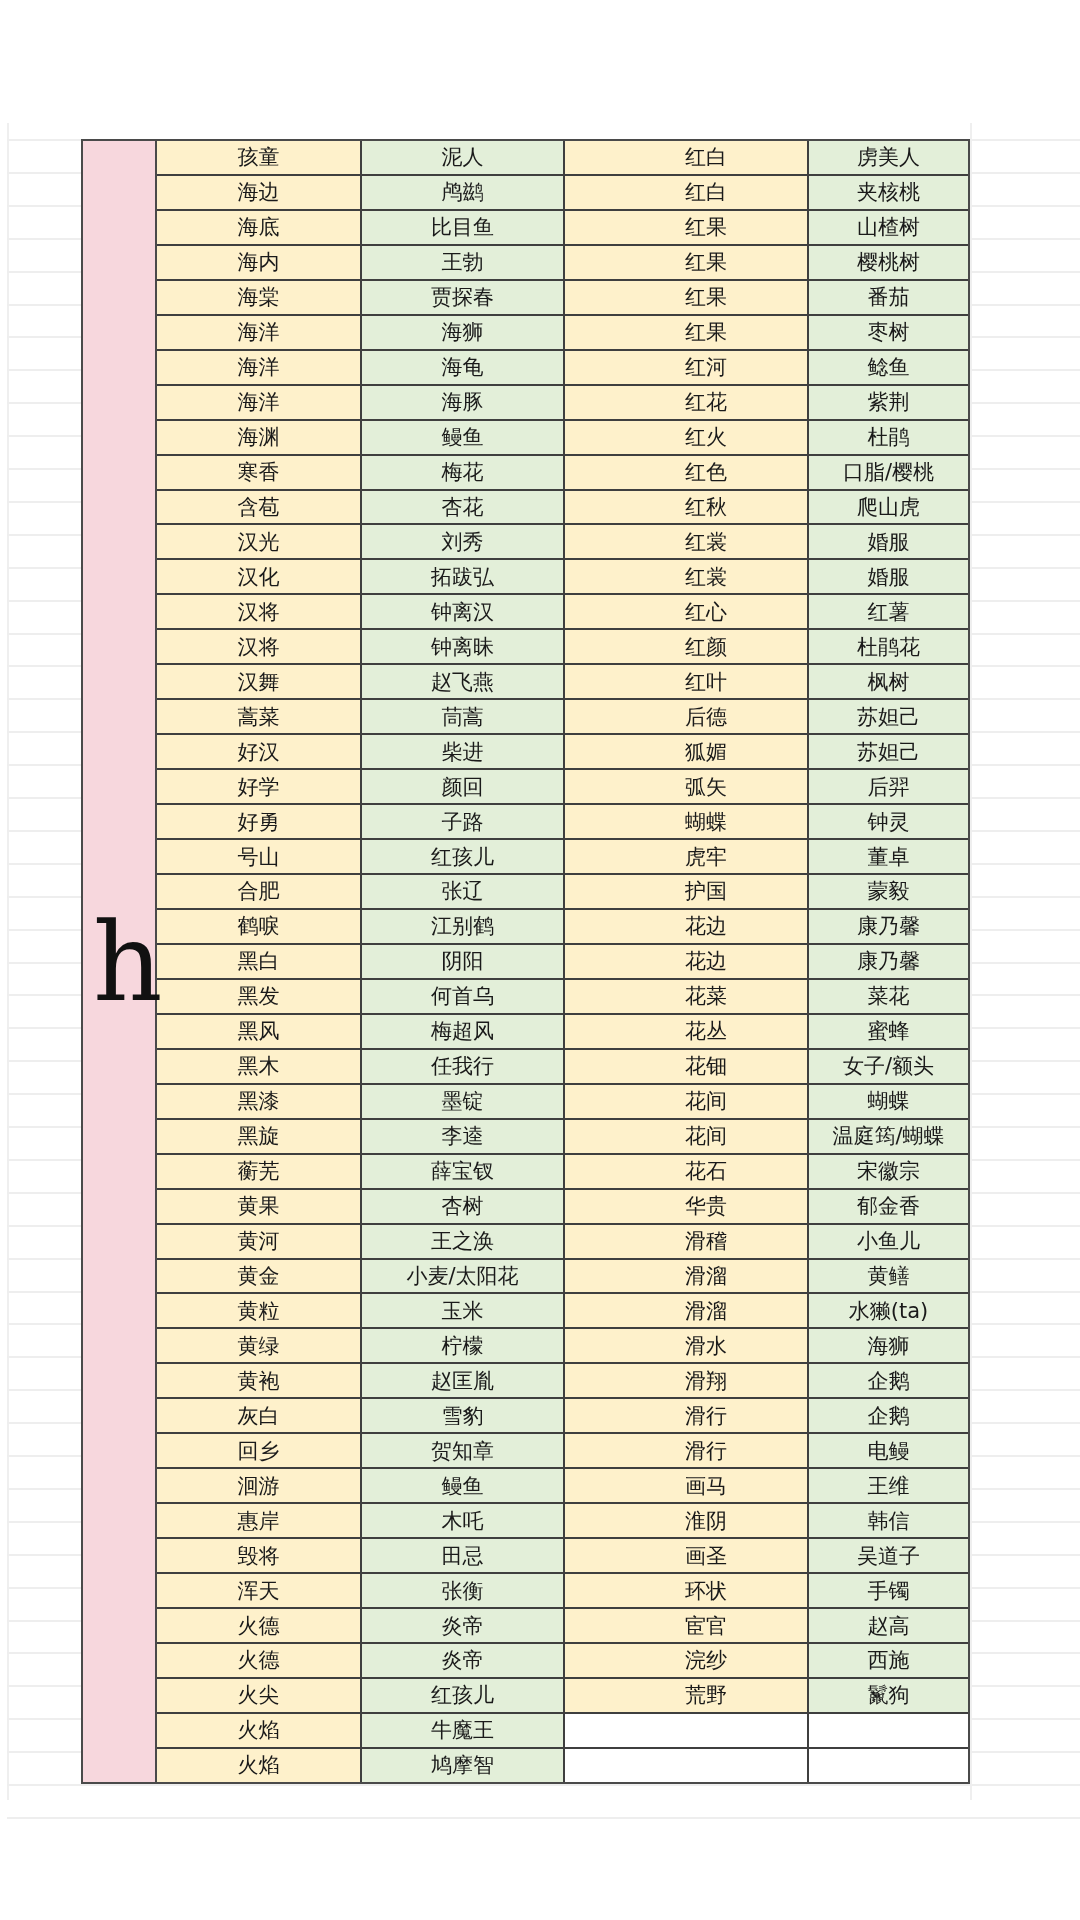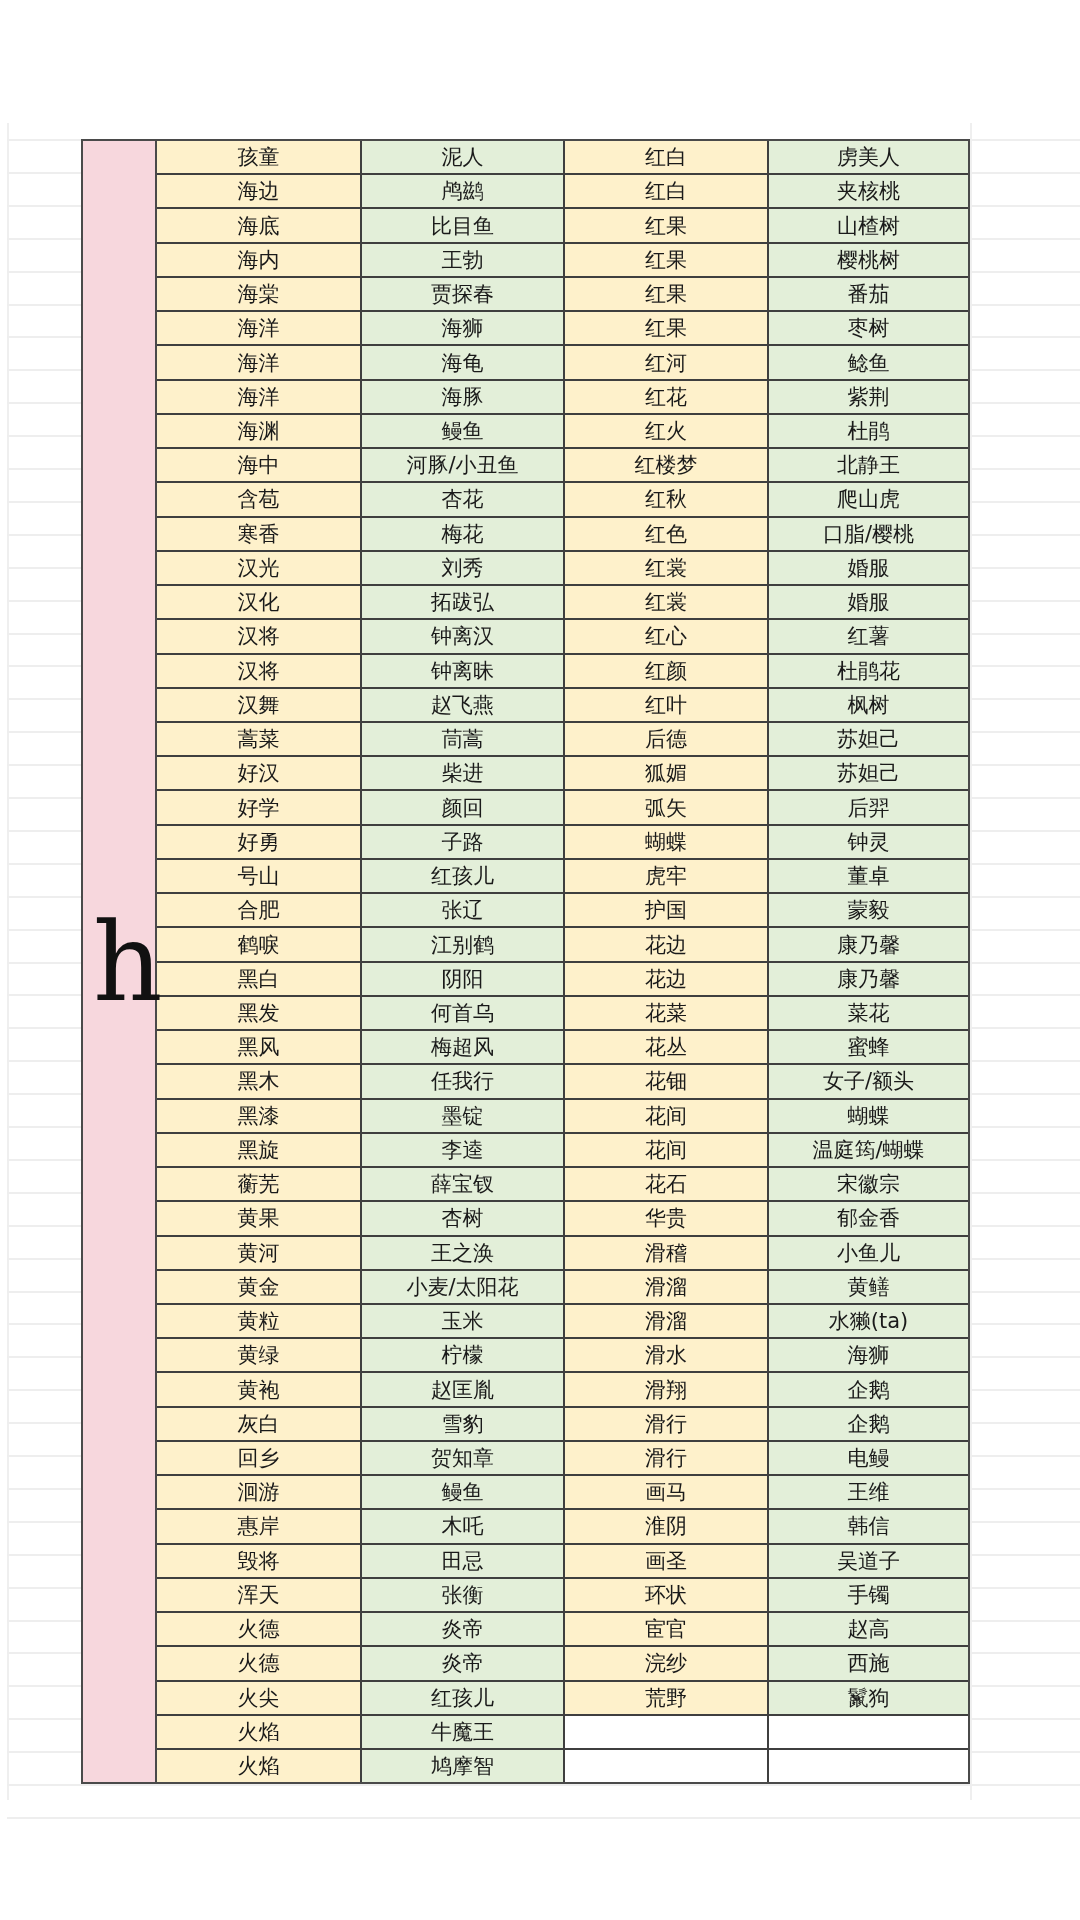--- a/index.html
+++ b/index.html
@@ -22,7 +22,7 @@
   .cell:last-child { border-right:none; }
   .c1 { width:203px; background:#fef1cb; }
   .c2 { width:201px; background:#e3efd9; }
-  .c3 { width:202px; background:#fef1cb; }
+  .c3 { width:202px; background:#fef1cb;padding-left:40px; }
   .c4 { flex:1; background:#e3efd9; }
   .cell.empty { background:#ffffff; }
 </style>

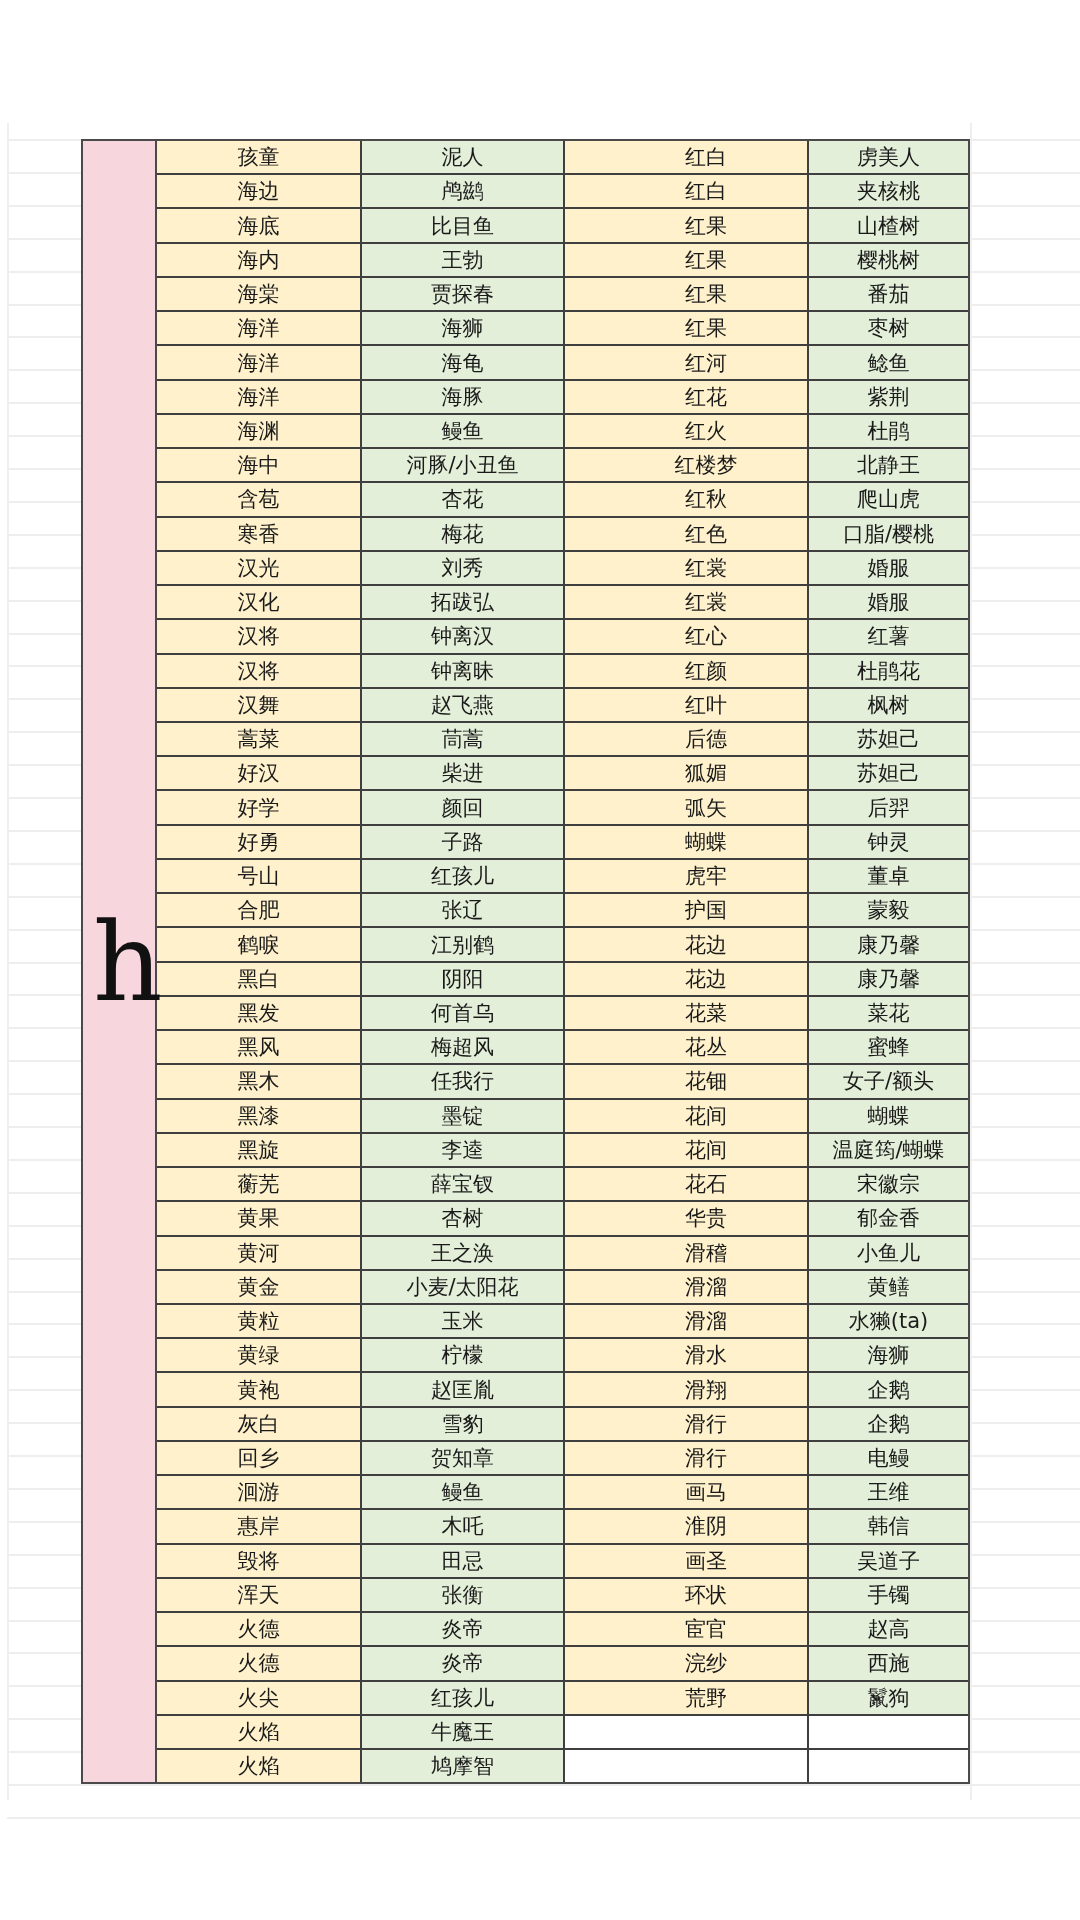--- a/index.html
+++ b/index.html
@@ -146,12 +146,6 @@
         <div class="cell c4">杜鹃</div>
       </div>
       <div class="row">
-        <div class="cell c1">海中</div>
-        <div class="cell c2">河豚/小丑鱼</div>
-        <div class="cell c3">红楼梦</div>
-        <div class="cell c4">北静王</div>
-      </div>
-      <div class="row">
         <div class="cell c1">含苞</div>
         <div class="cell c2">杏花</div>
         <div class="cell c3">红秋</div>

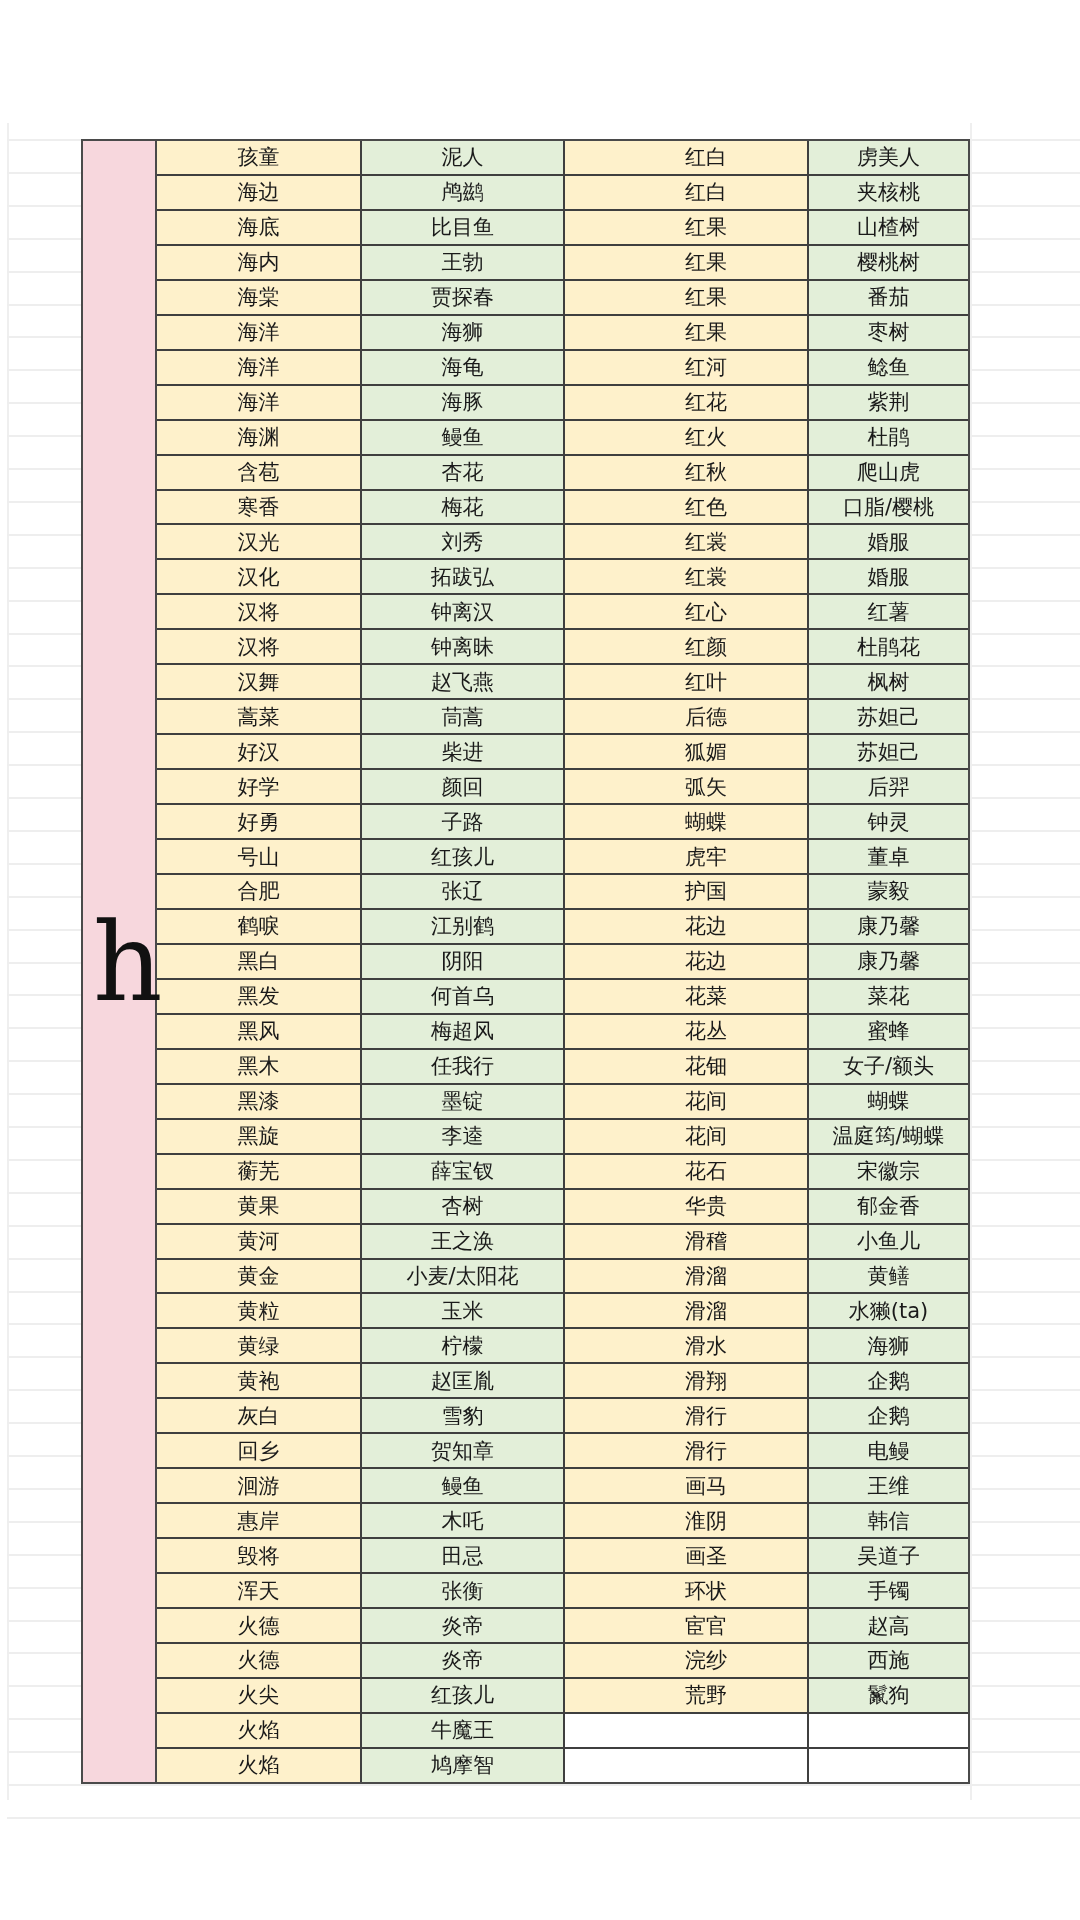--- a/index.html
+++ b/index.html
@@ -146,18 +146,18 @@
         <div class="cell c4">杜鹃</div>
       </div>
       <div class="row">
+        <div class="cell c1">寒香</div>
+        <div class="cell c2">梅花</div>
+        <div class="cell c3">红色</div>
+        <div class="cell c4">口脂/樱桃</div>
+      </div>
+      <div class="row">
         <div class="cell c1">含苞</div>
         <div class="cell c2">杏花</div>
         <div class="cell c3">红秋</div>
         <div class="cell c4">爬山虎</div>
       </div>
       <div class="row">
-        <div class="cell c1">寒香</div>
-        <div class="cell c2">梅花</div>
-        <div class="cell c3">红色</div>
-        <div class="cell c4">口脂/樱桃</div>
-      </div>
-      <div class="row">
         <div class="cell c1">汉光</div>
         <div class="cell c2">刘秀</div>
         <div class="cell c3">红裳</div>

